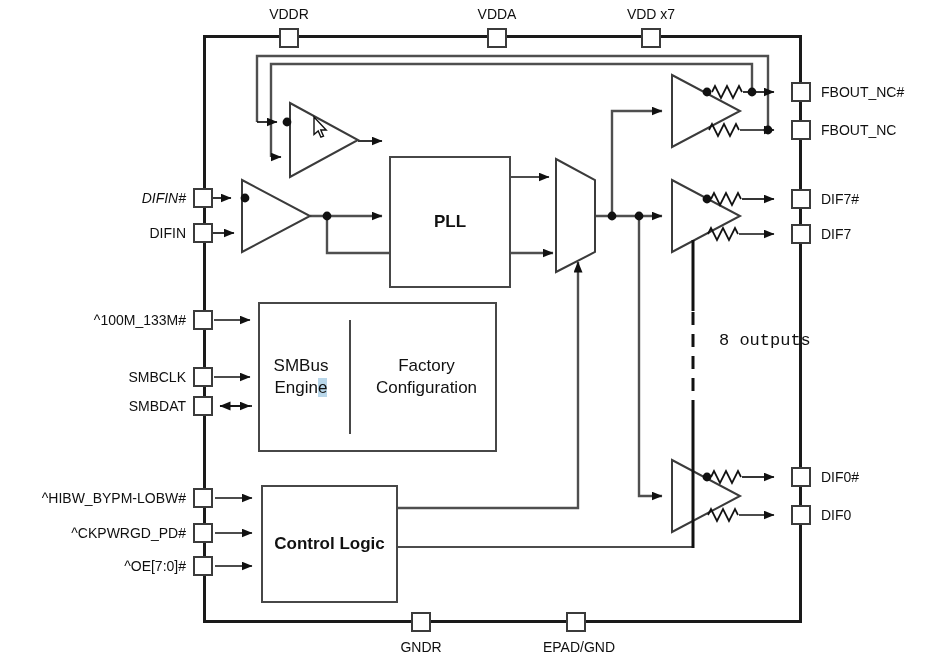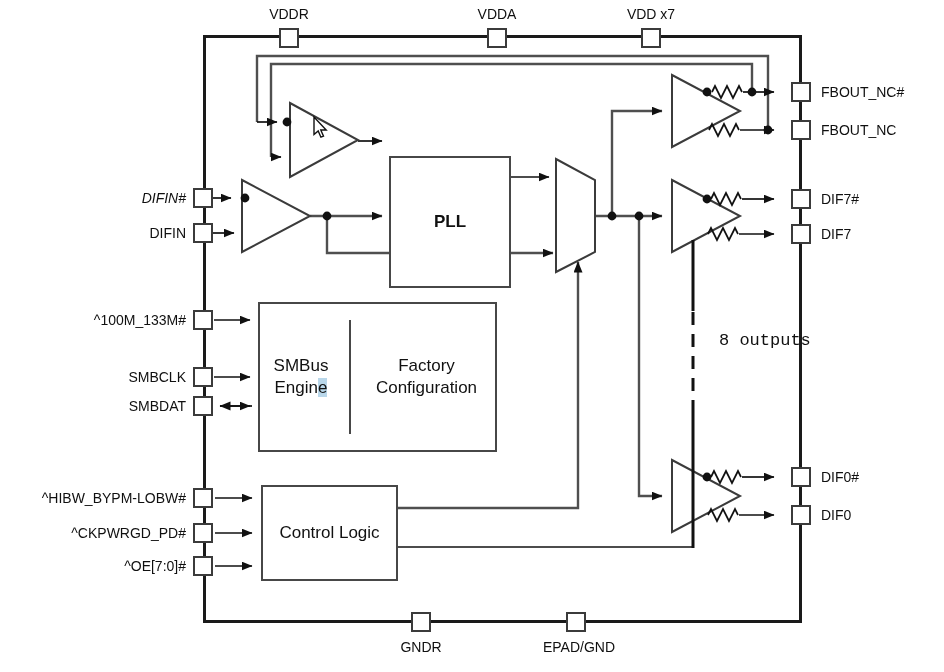--- a/index.html
+++ b/index.html
@@ -137,7 +137,7 @@
     </div>
   </div>
 
-  <div class="box" style="left:261px;top:485px;width:137px;height:96px;">
+  <div class="box" style="left:261px;top:485px;width:137px;height:118px;font-weight:bold;">
     <div class="inner">Control Logic</div>
   </div>
 

